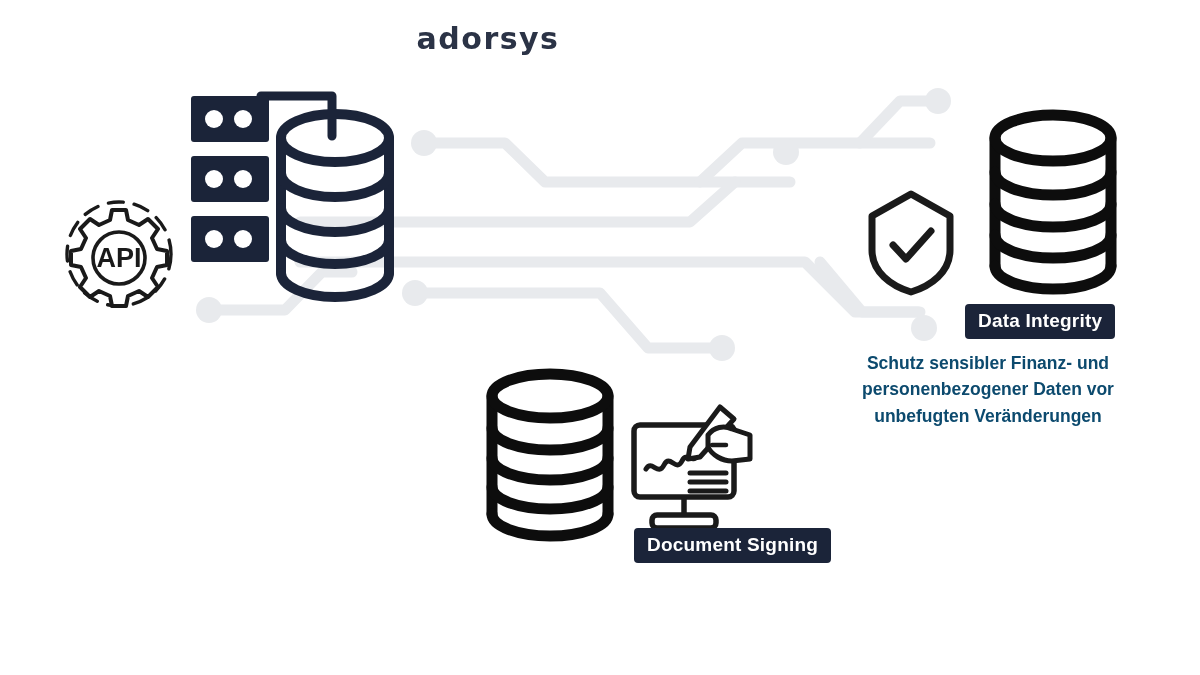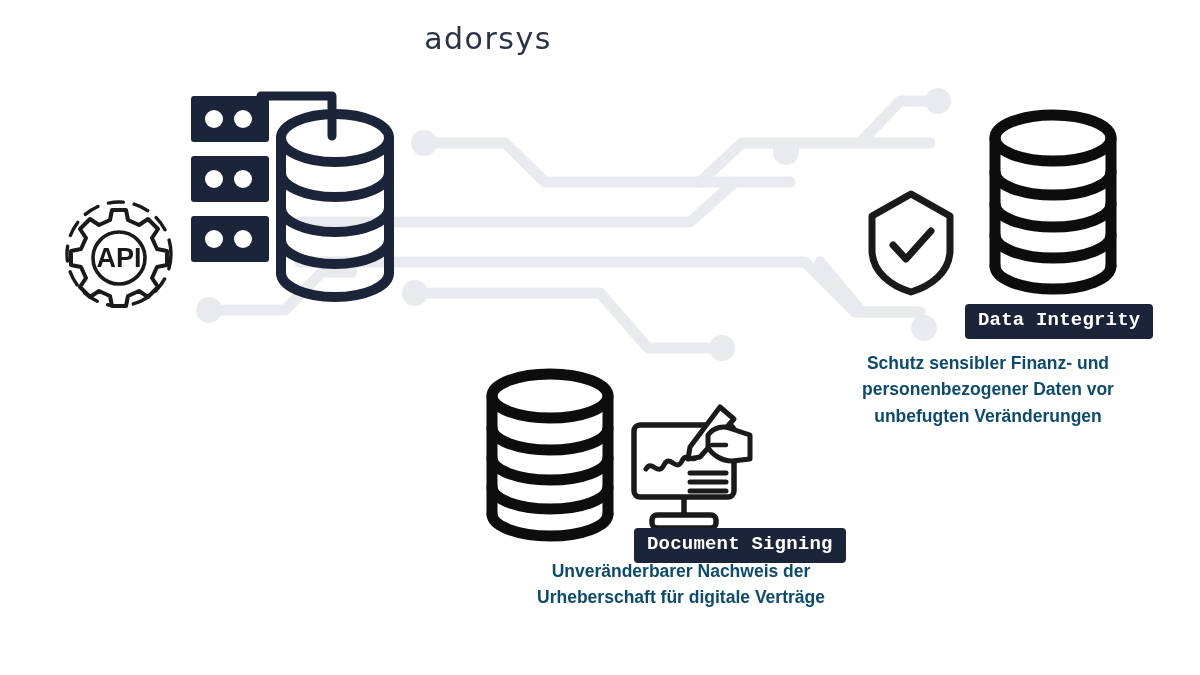--- a/index.html
+++ b/index.html
@@ -28,7 +28,7 @@
     width: 976px;
     text-align: center;
     font-size: 30px;
-    font-weight: 400;
+    font-weight: 700;
     letter-spacing: 1.5px;
     color: #2b3346;
     font-family: "DejaVu Sans", sans-serif;

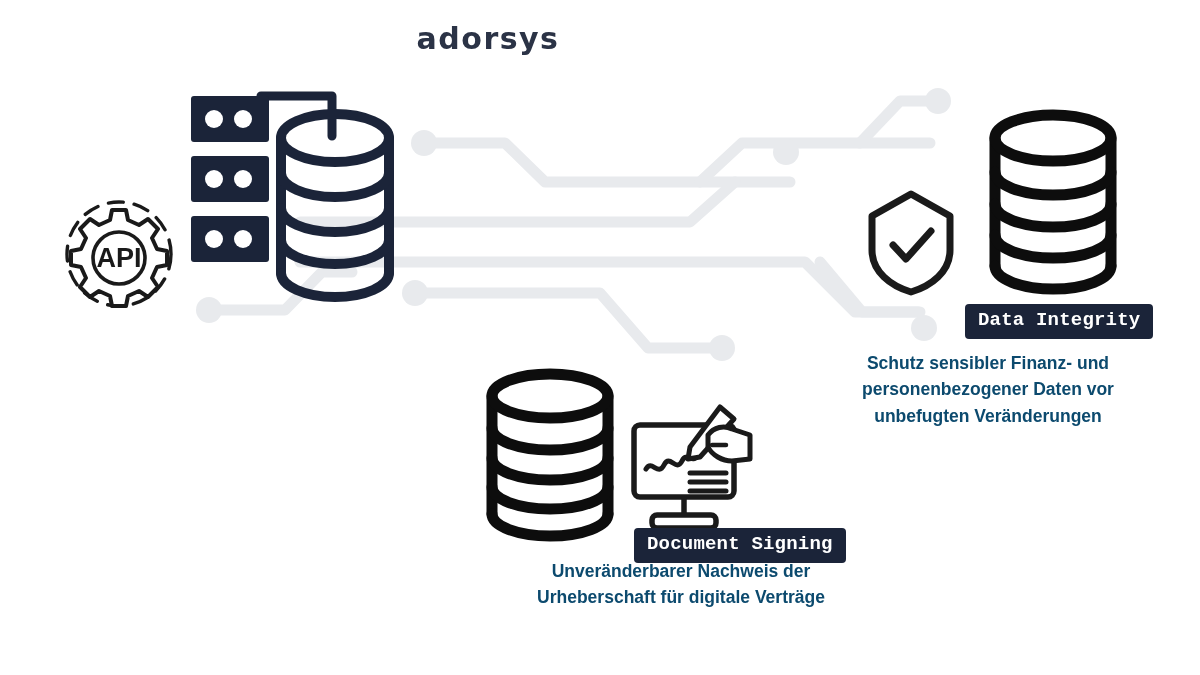--- a/index.html
+++ b/index.html
@@ -63,7 +63,7 @@
     line-height: 1.15;
   }
 
-  .badge-wrap { position: absolute; z-index: 4; font-family: Liberation Mono, monospace; }
+  .badge-wrap { position: absolute; z-index: 4; }
 
   
   .caption {

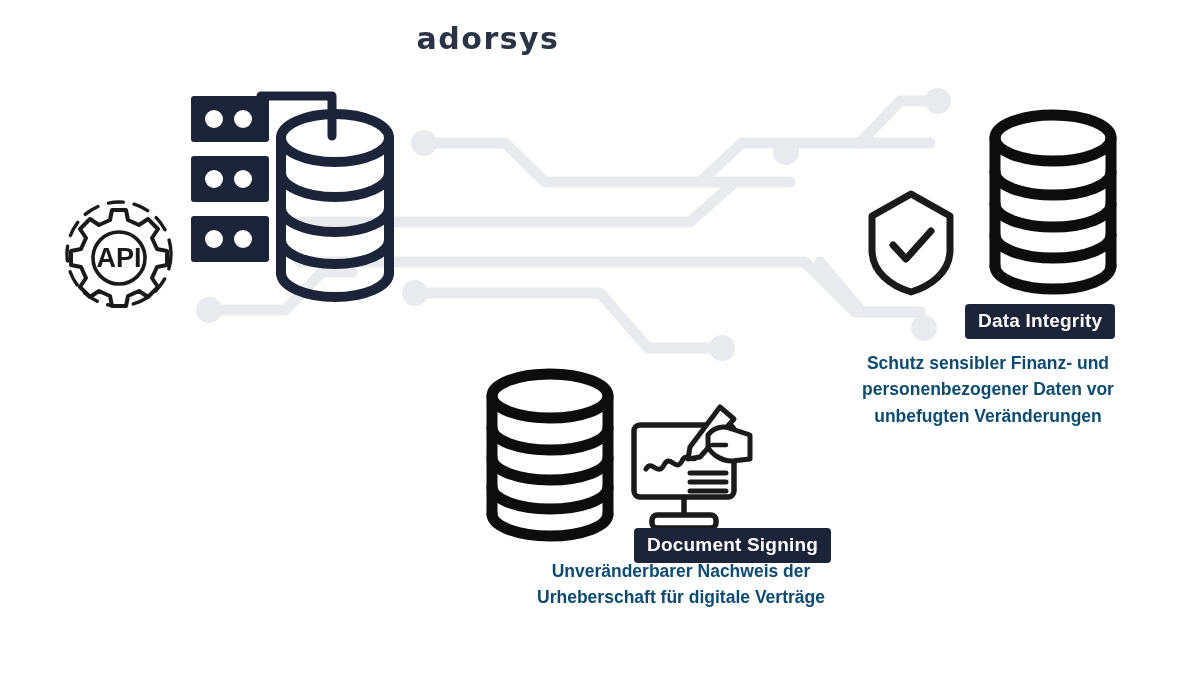--- a/index.html
+++ b/index.html
@@ -255,8 +255,6 @@
     <span class="badge">Document Signing</span>
   </div>
 
-  <div id="caption-signing" class="caption">Unveränderbarer Nachweis der
-Urheberschaft für digitale Verträge</div>
 
 </div>
 

